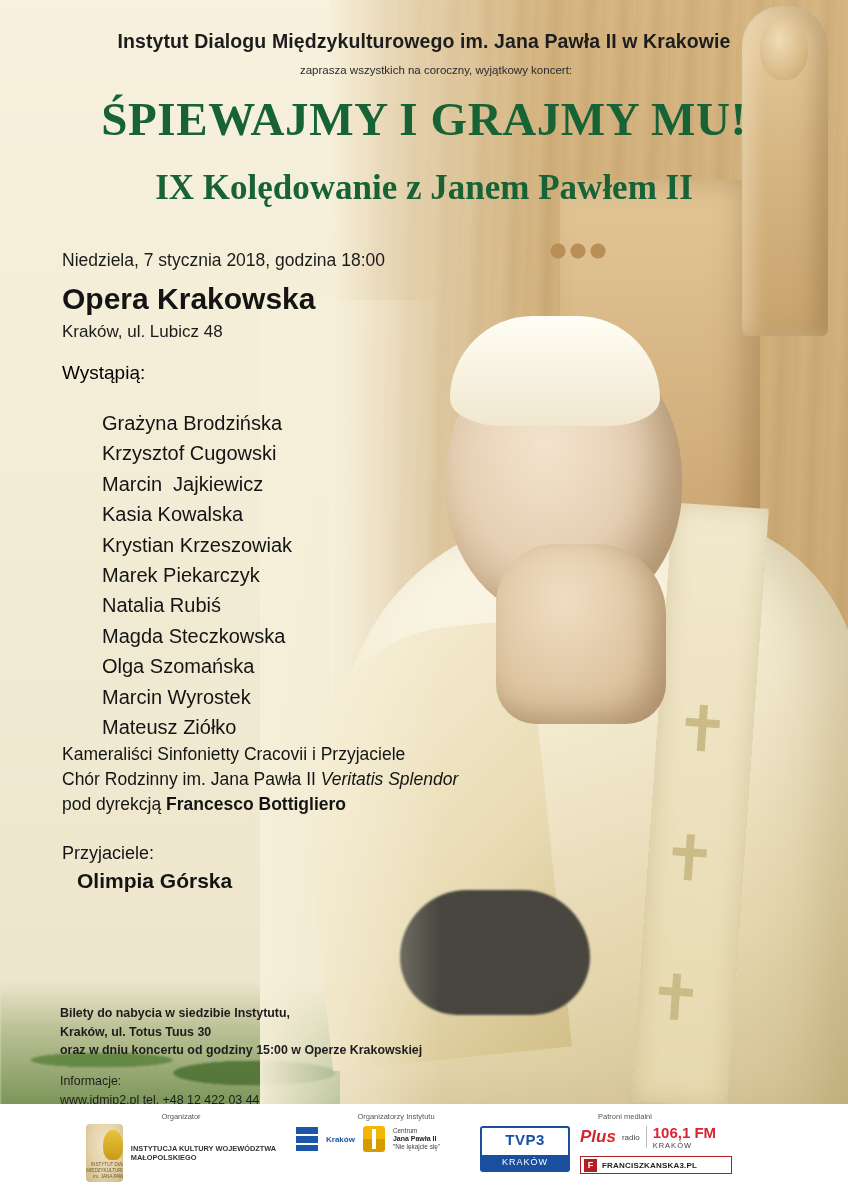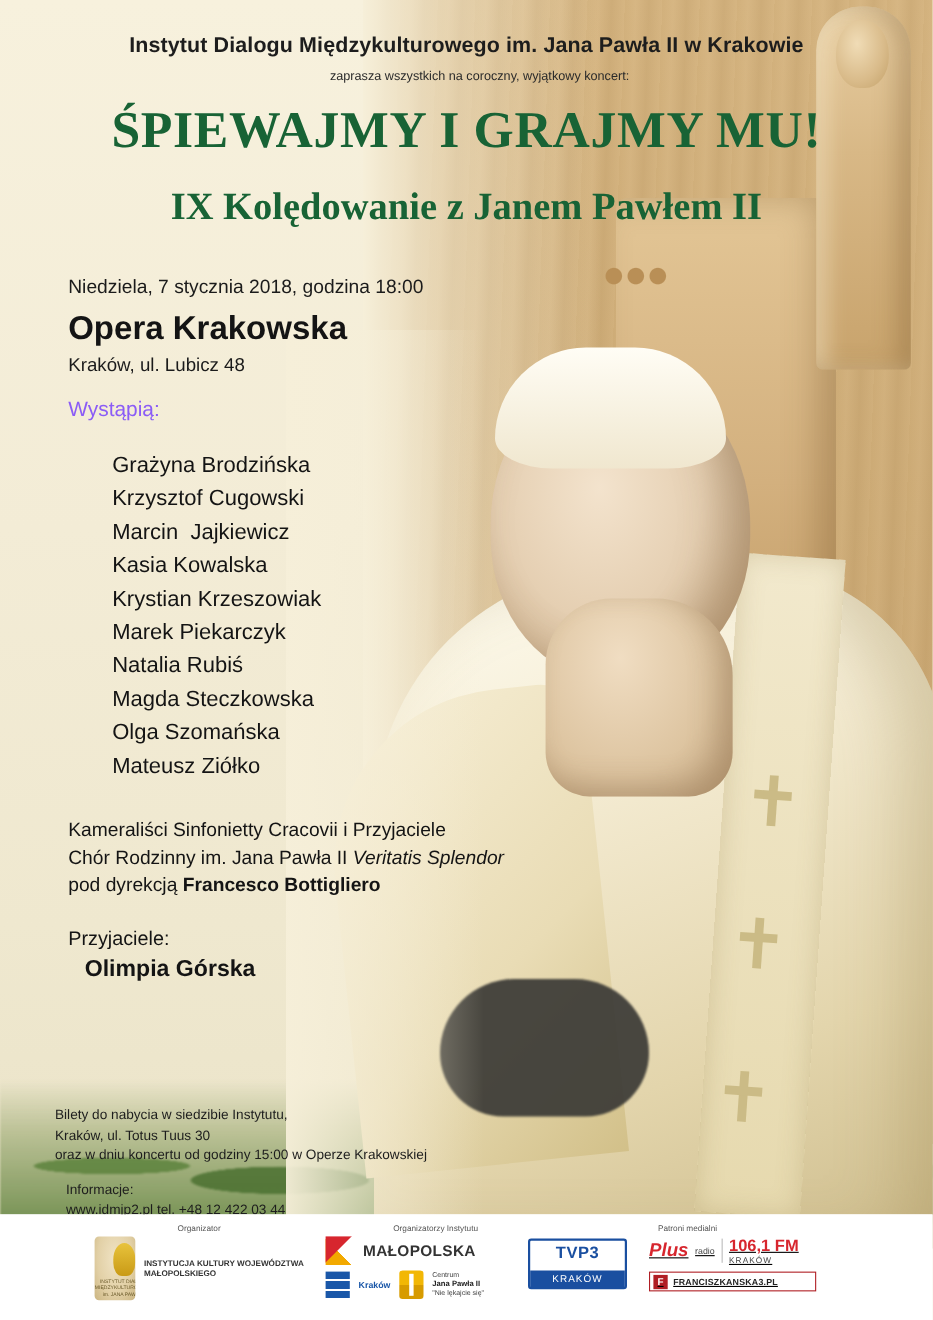--- a/index.html
+++ b/index.html
@@ -232,7 +232,7 @@
     position: absolute;
     left: 62px; top: 362px;
     font-size: 19px;
-    color: #8b5cf6;
+    color: #000000;
   }
   .artists {
     position: absolute;

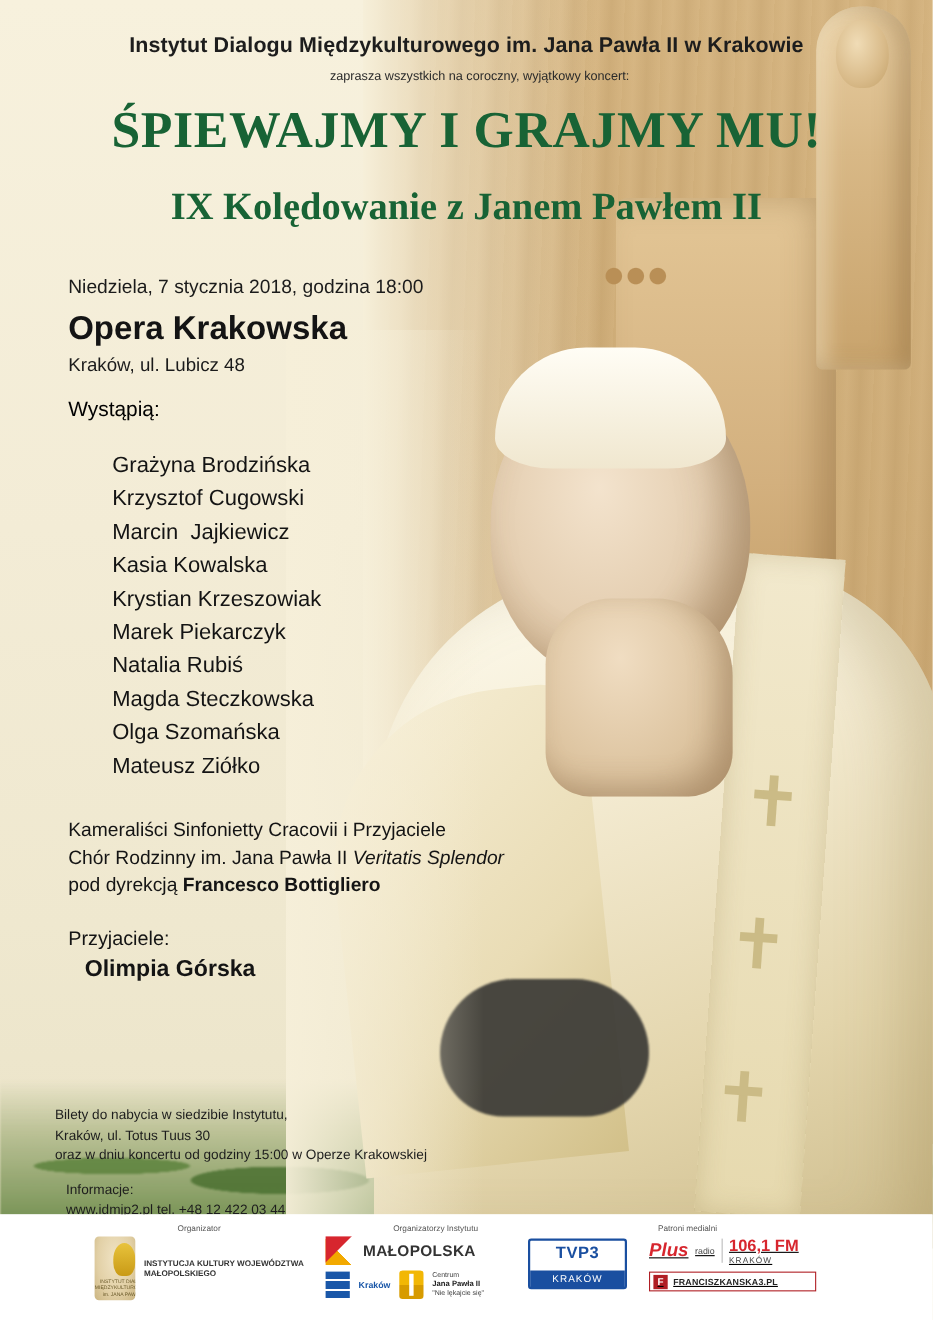--- a/index.html
+++ b/index.html
@@ -454,6 +454,7 @@
       <li>Natalia Rubiś</li>
       <li>Magda Steczkowska</li>
       <li>Olga Szomańska</li>
+      <li>Marcin Wyrostek</li>
       <li>Mateusz Ziółko</li>
     </ul>
 

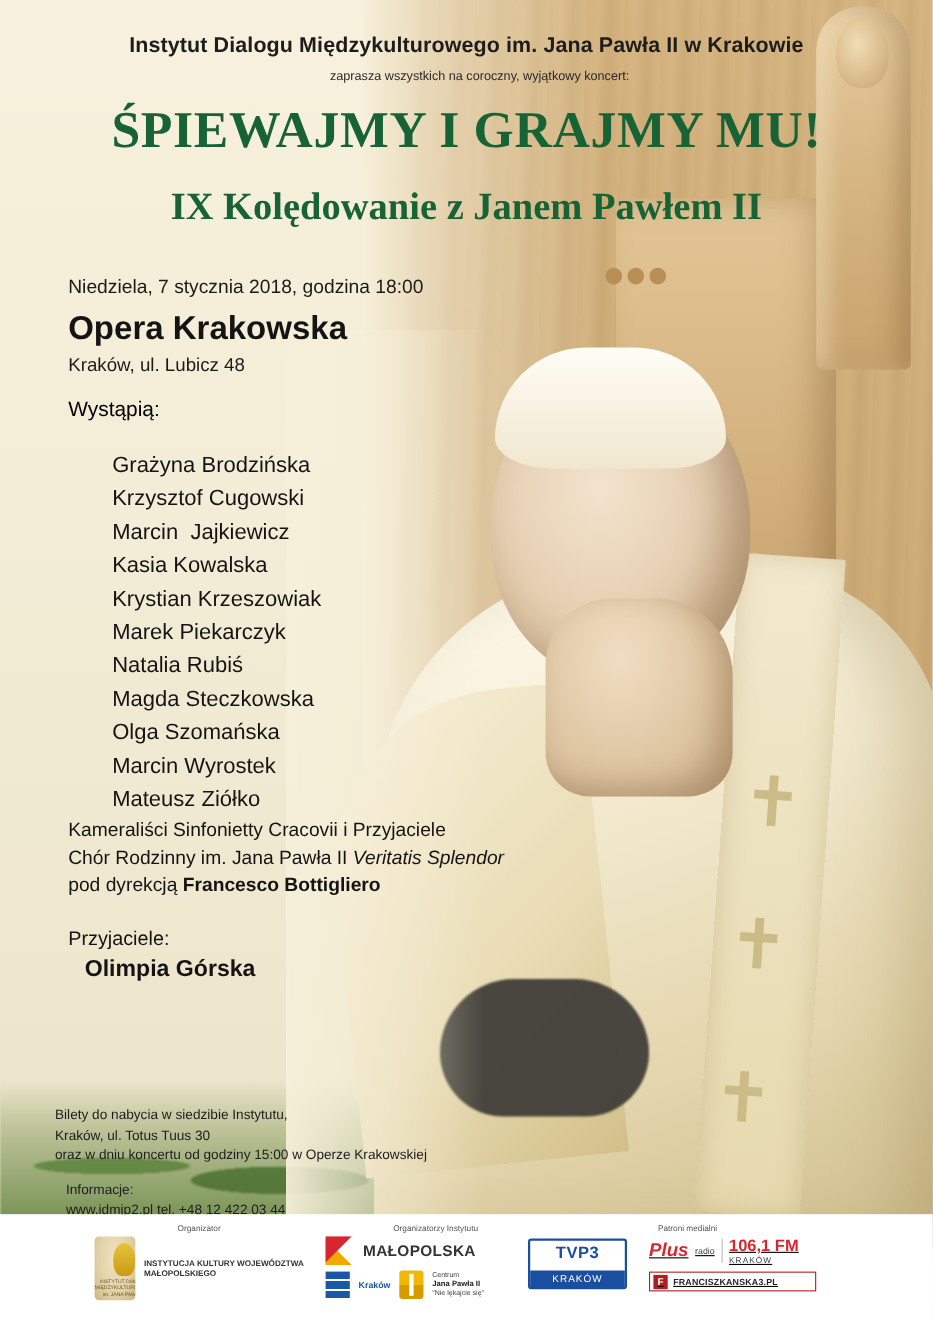--- a/index.html
+++ b/index.html
@@ -275,8 +275,9 @@
   }
   .tickets {
     position: absolute;
-    left: 50px; top: 1004px;
+    left: 60px; top: 1004px;
     width: 420px;
+    font-weight: bold;
   }
   .tickets div {
     font-size: 12.4px;

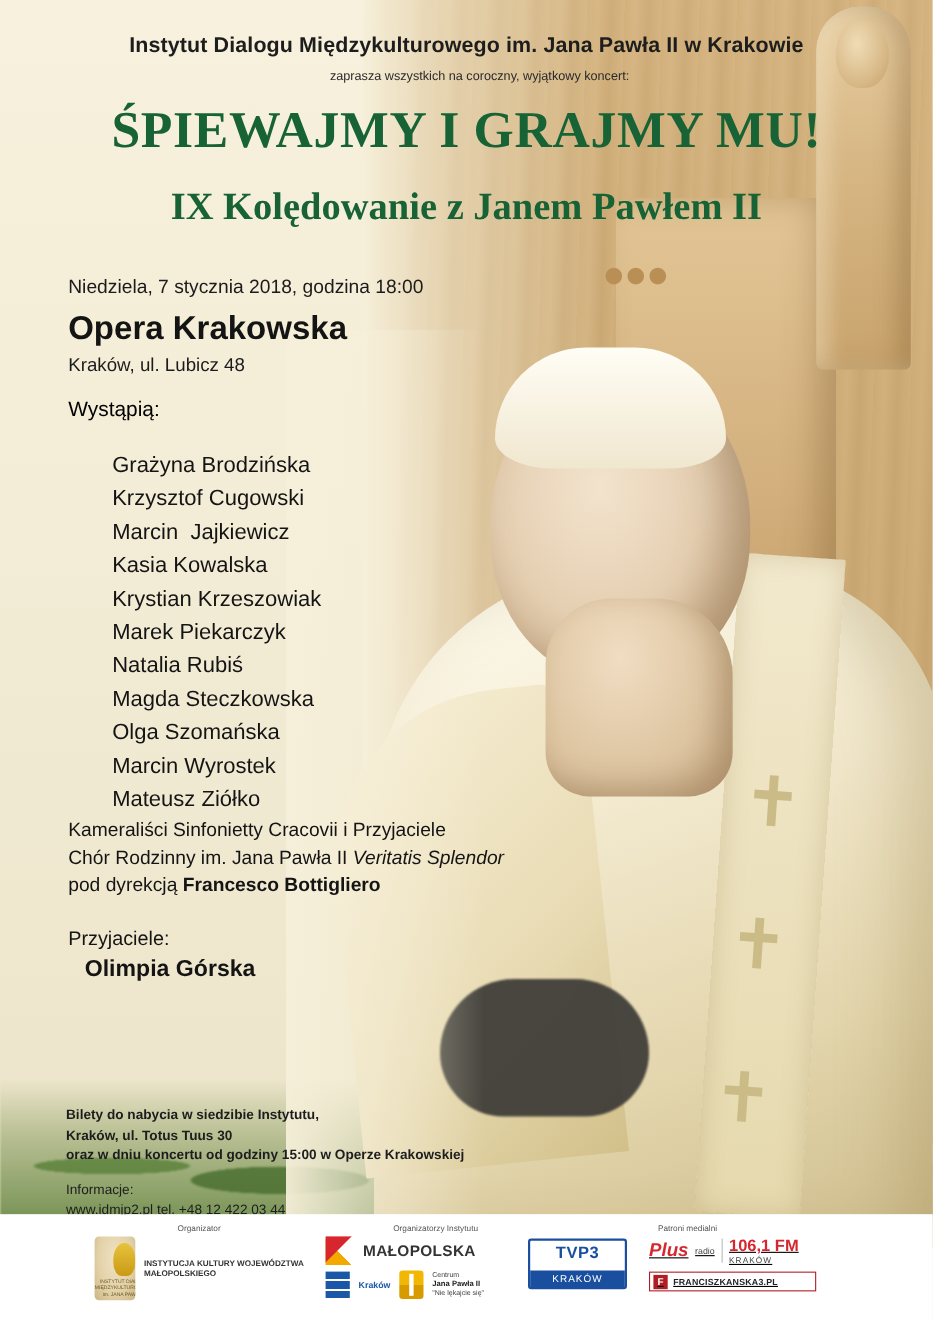--- a/index.html
+++ b/index.html
@@ -499,10 +499,6 @@
 
     <div class="logo-group g-instytut">
       <div class="logo-cap">Organizatorzy Instytutu</div>
-      <div class="row">
-        <div class="malo-m"></div>
-        <div class="malo-text">MAŁOPOLSKA</div>
-      </div>
       <div class="row" style="margin-top:5px;">
         <div class="krakow-mark"></div>
         <div class="krakow-text">Kraków</div>

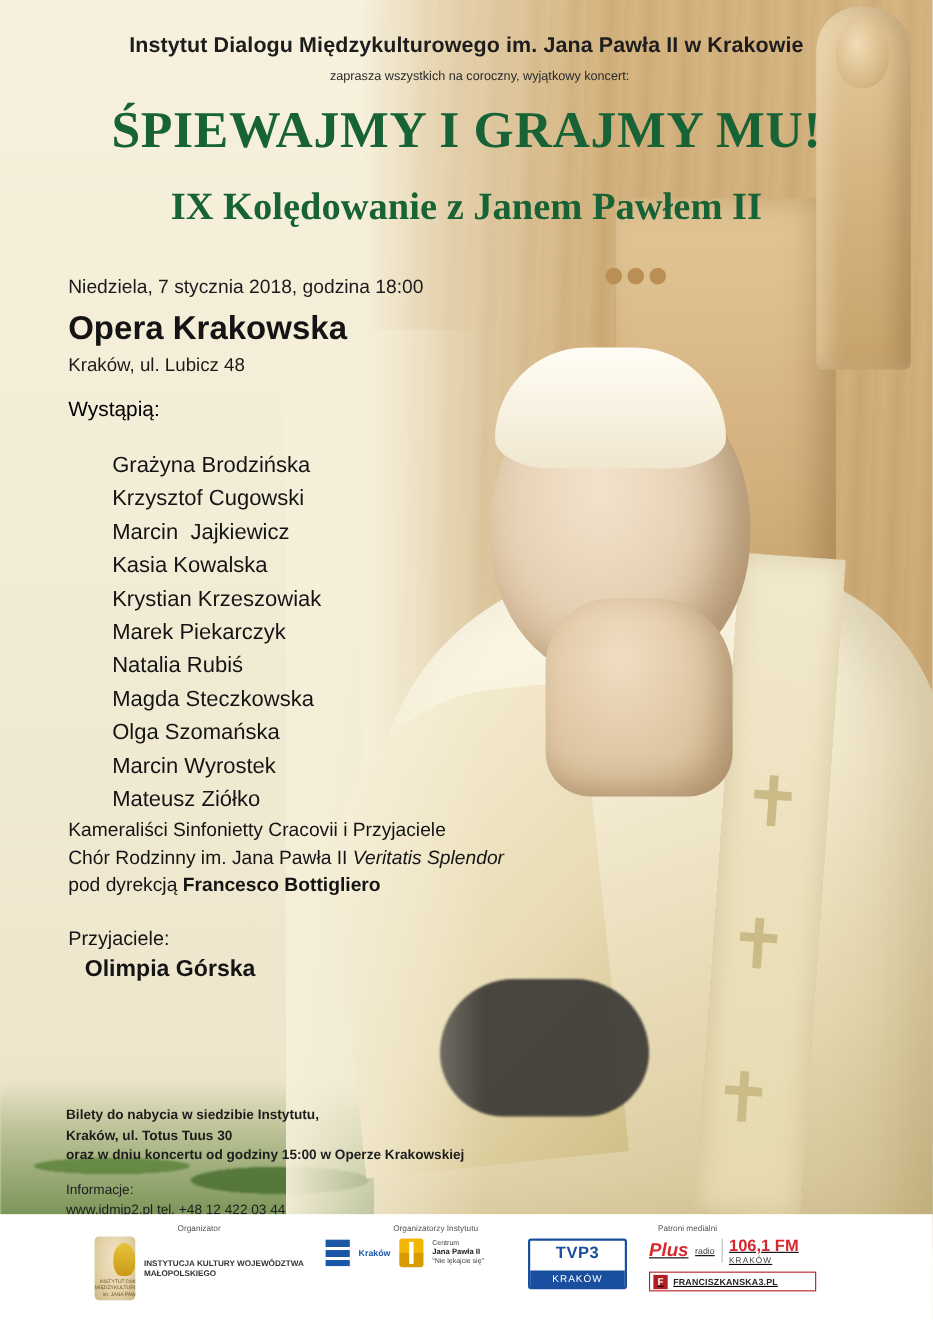--- a/index.html
+++ b/index.html
@@ -518,7 +518,7 @@
           <div class="top"><span>TVP</span><span>3</span></div>
           <div class="bar">KRAKÓW</div>
         </div>
-        <div style="margin-left:12px;text-decoration:underline;">
+        <div style="margin-left:2px;">
           <div class="plus-logo">
             <div class="plus-word">Plus</div>
             <div class="radio-word">radio</div>

